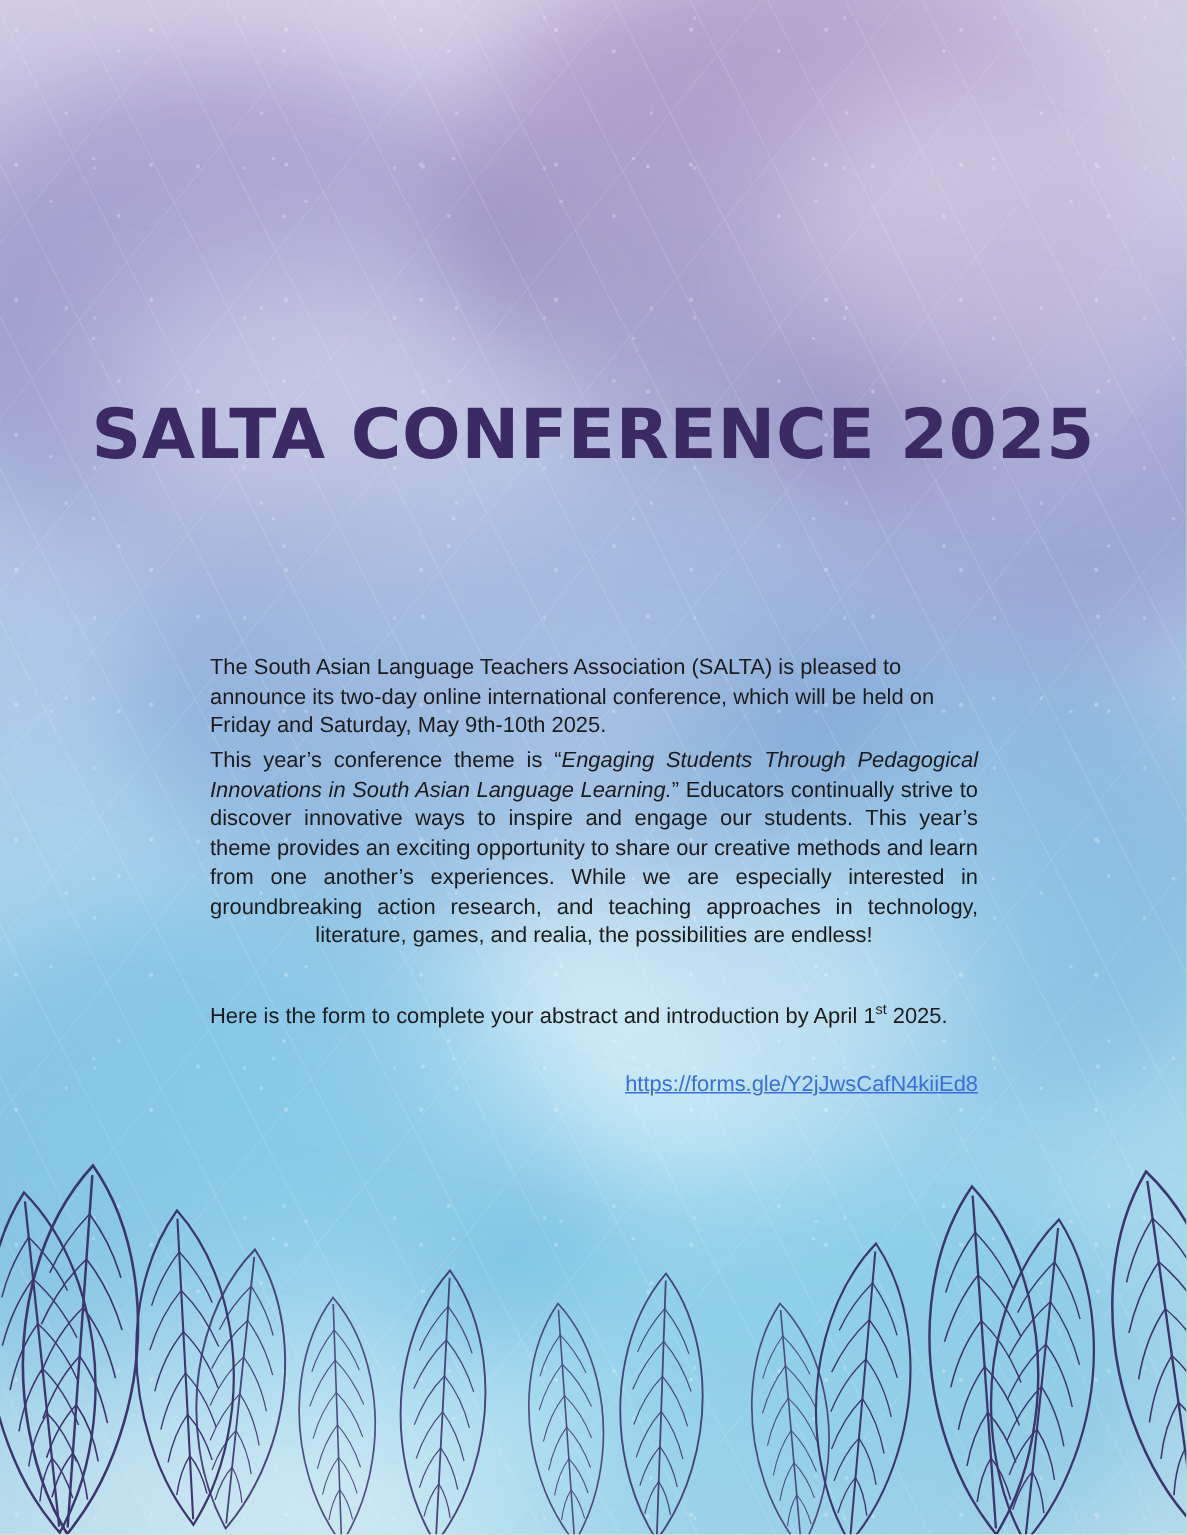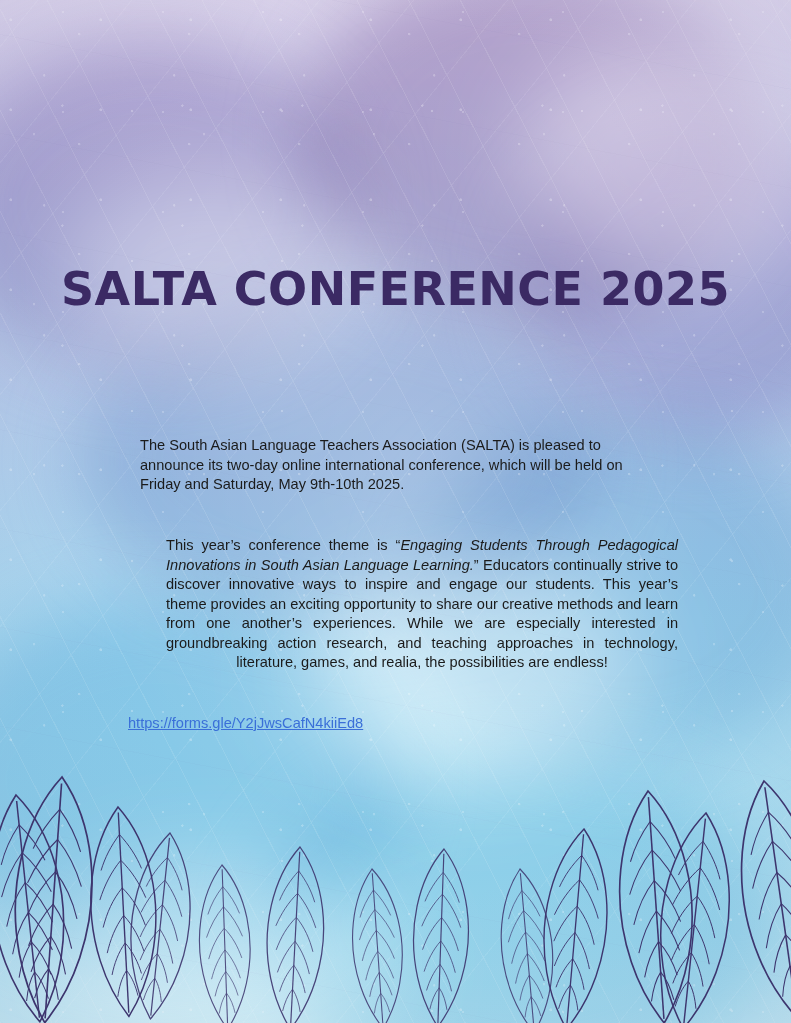--- a/index.html
+++ b/index.html
@@ -131,7 +131,7 @@
     line-height: 1.34;
   }
   .para-1 { top: 436px; }
-  .para-2 { top: 536px; text-align: justify; text-align-last: center; margin-left: 26px; }
+  .para-2 { top: 498px; text-align: justify; text-align-last: center; }
   .para-3 { top: 668px; }
   .link-row {
     position: absolute;

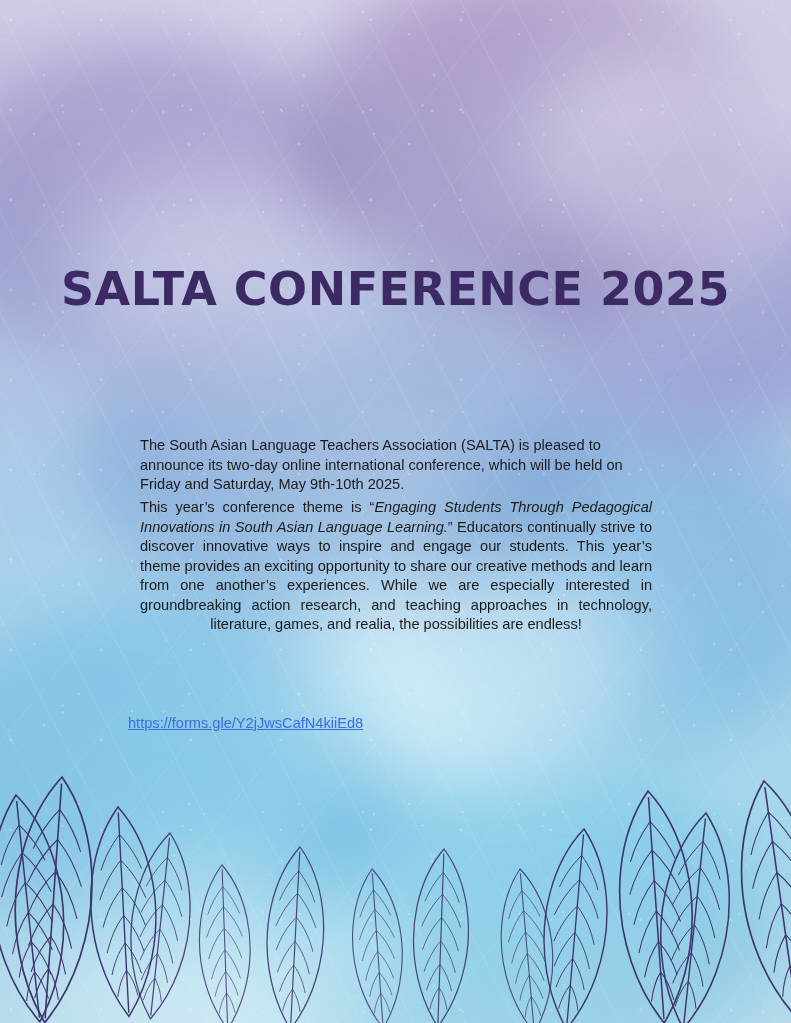--- a/index.html
+++ b/index.html
@@ -308,6 +308,9 @@
       <span>This year’s conference theme is “</span><em>Engaging Students Through Pedagogical Innovations in South Asian Language Learning.</em><span>” Educators continually strive to discover innovative ways to inspire and engage our students. This year’s theme provides an exciting opportunity to share our creative methods and learn from one another’s experiences. While we are especially interested in groundbreaking action research, and teaching approaches in technology, literature, games, and realia, the possibilities are endless!</span>
     </div>
 
+    <div class="body-block para-3">
+      <span>Here is the form to complete your abstract and introduction by April 1</span><sup>st</sup><span> 2025.</span>
+    </div>
 
     <div class="link-row">
       <a class="link" href="#">https://forms.gle/Y2jJwsCafN4kiiEd8</a>

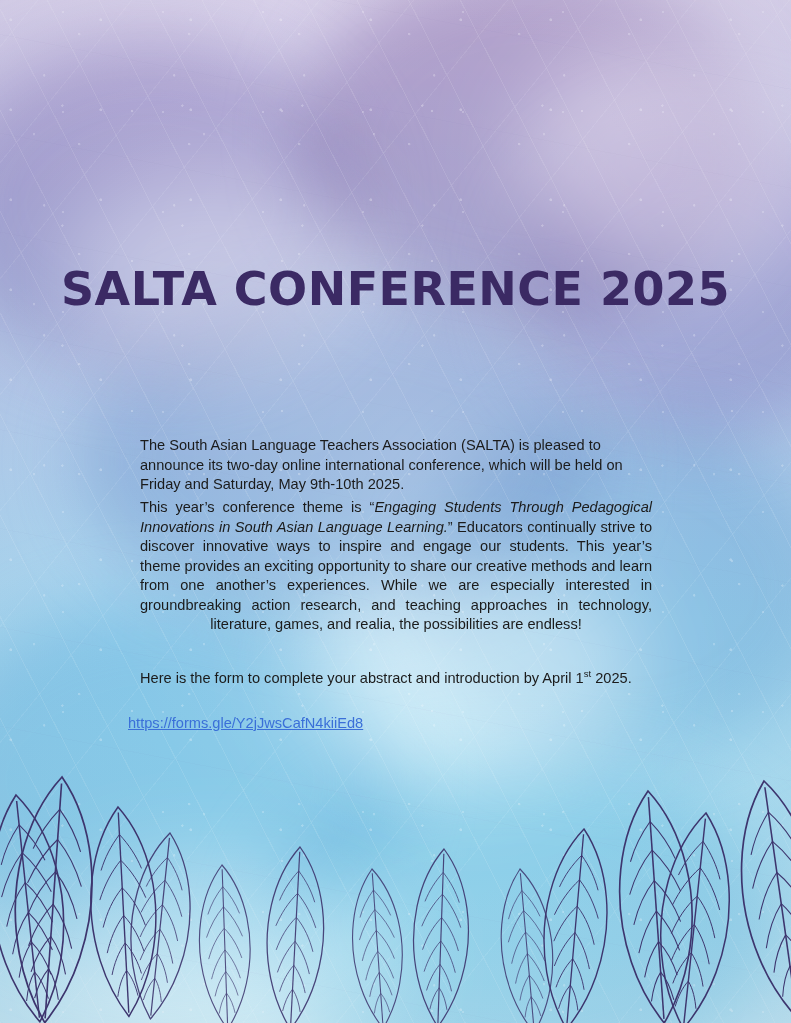--- a/index.html
+++ b/index.html
@@ -135,10 +135,10 @@
   .para-3 { top: 668px; }
   .link-row {
     position: absolute;
-    left: 128px;
+    left: 140px;
     width: 512px;
     top: 714px;
-    text-align: left;
+    text-align: right;
   }
   .link {
     color: #3a6fd8;

